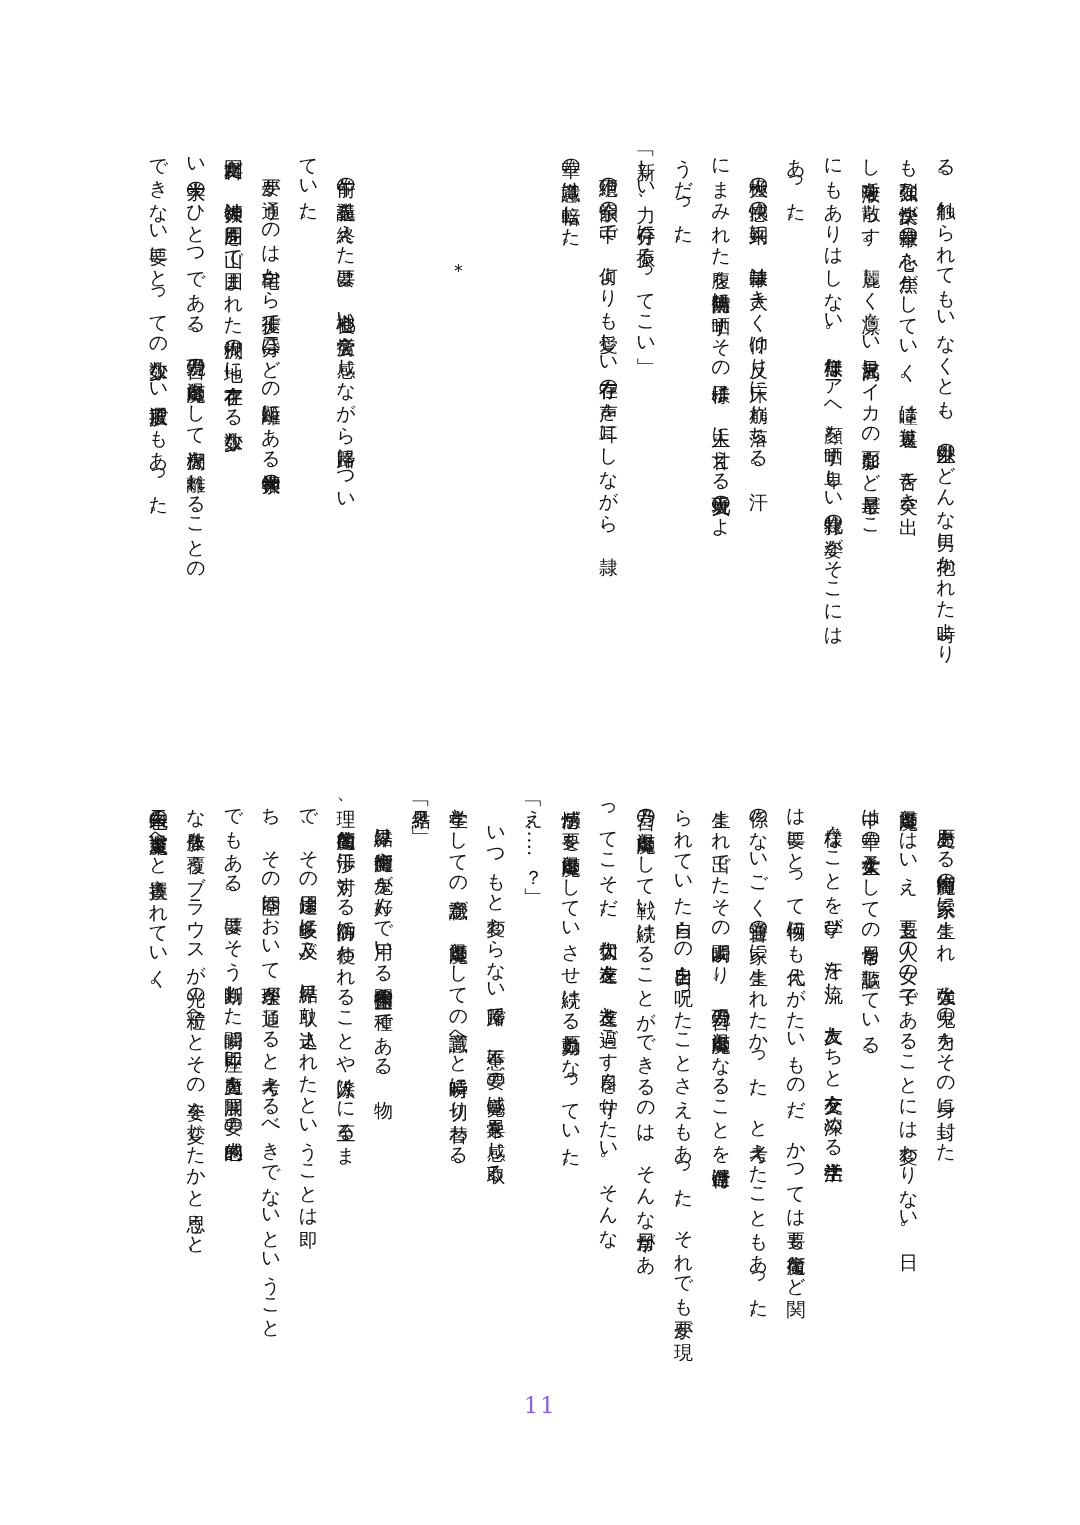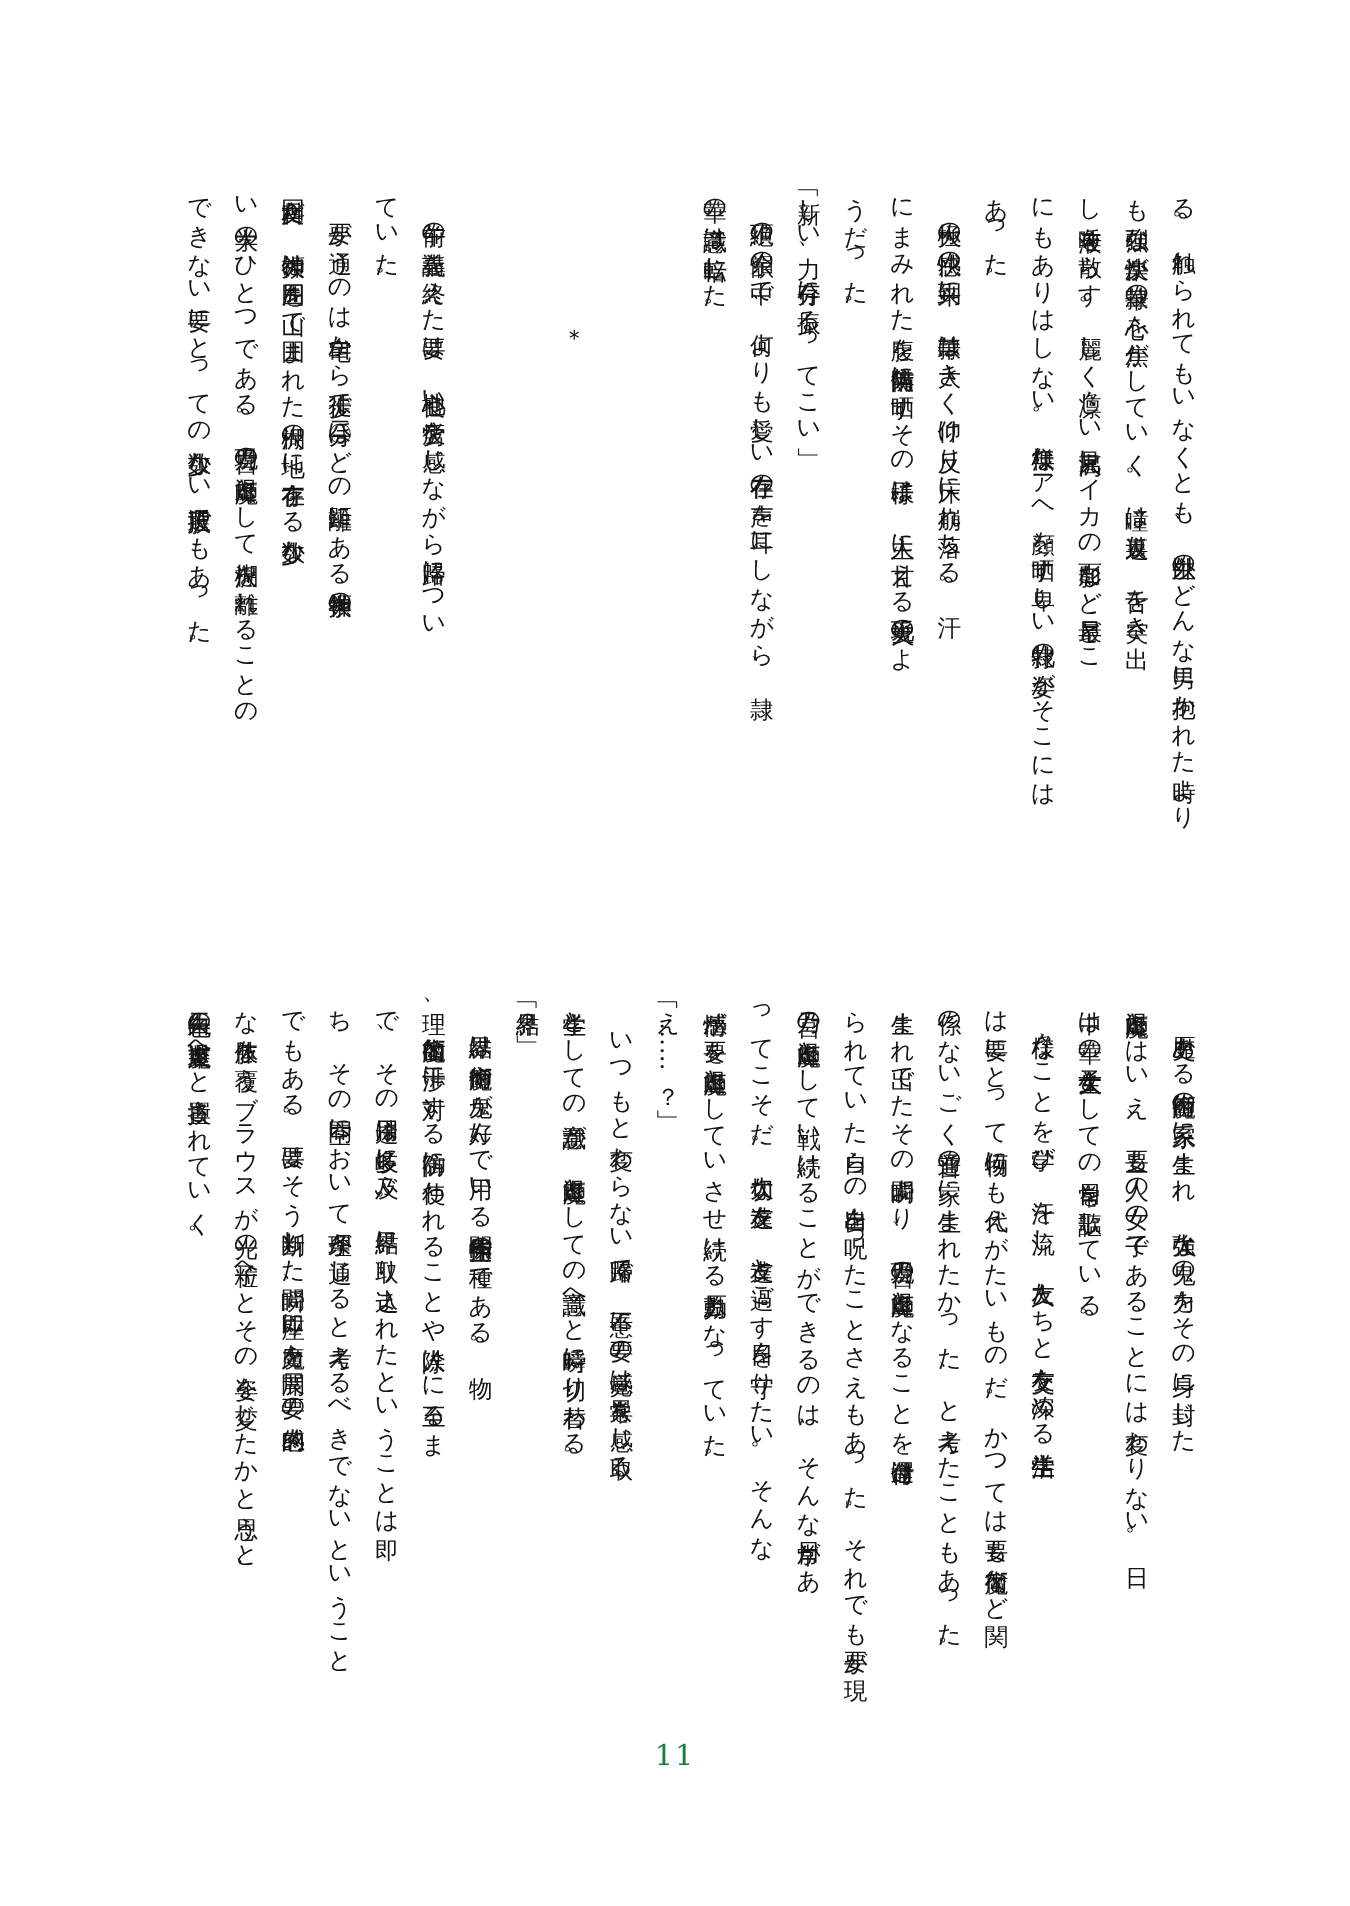--- a/index.html
+++ b/index.html
@@ -48,7 +48,7 @@
     text-align: center;
     font-size: 23px;
     letter-spacing: 1.5px;
-    color: #15803d;
+    color: #8b5cf6;
   }
 </style>
 </head>

